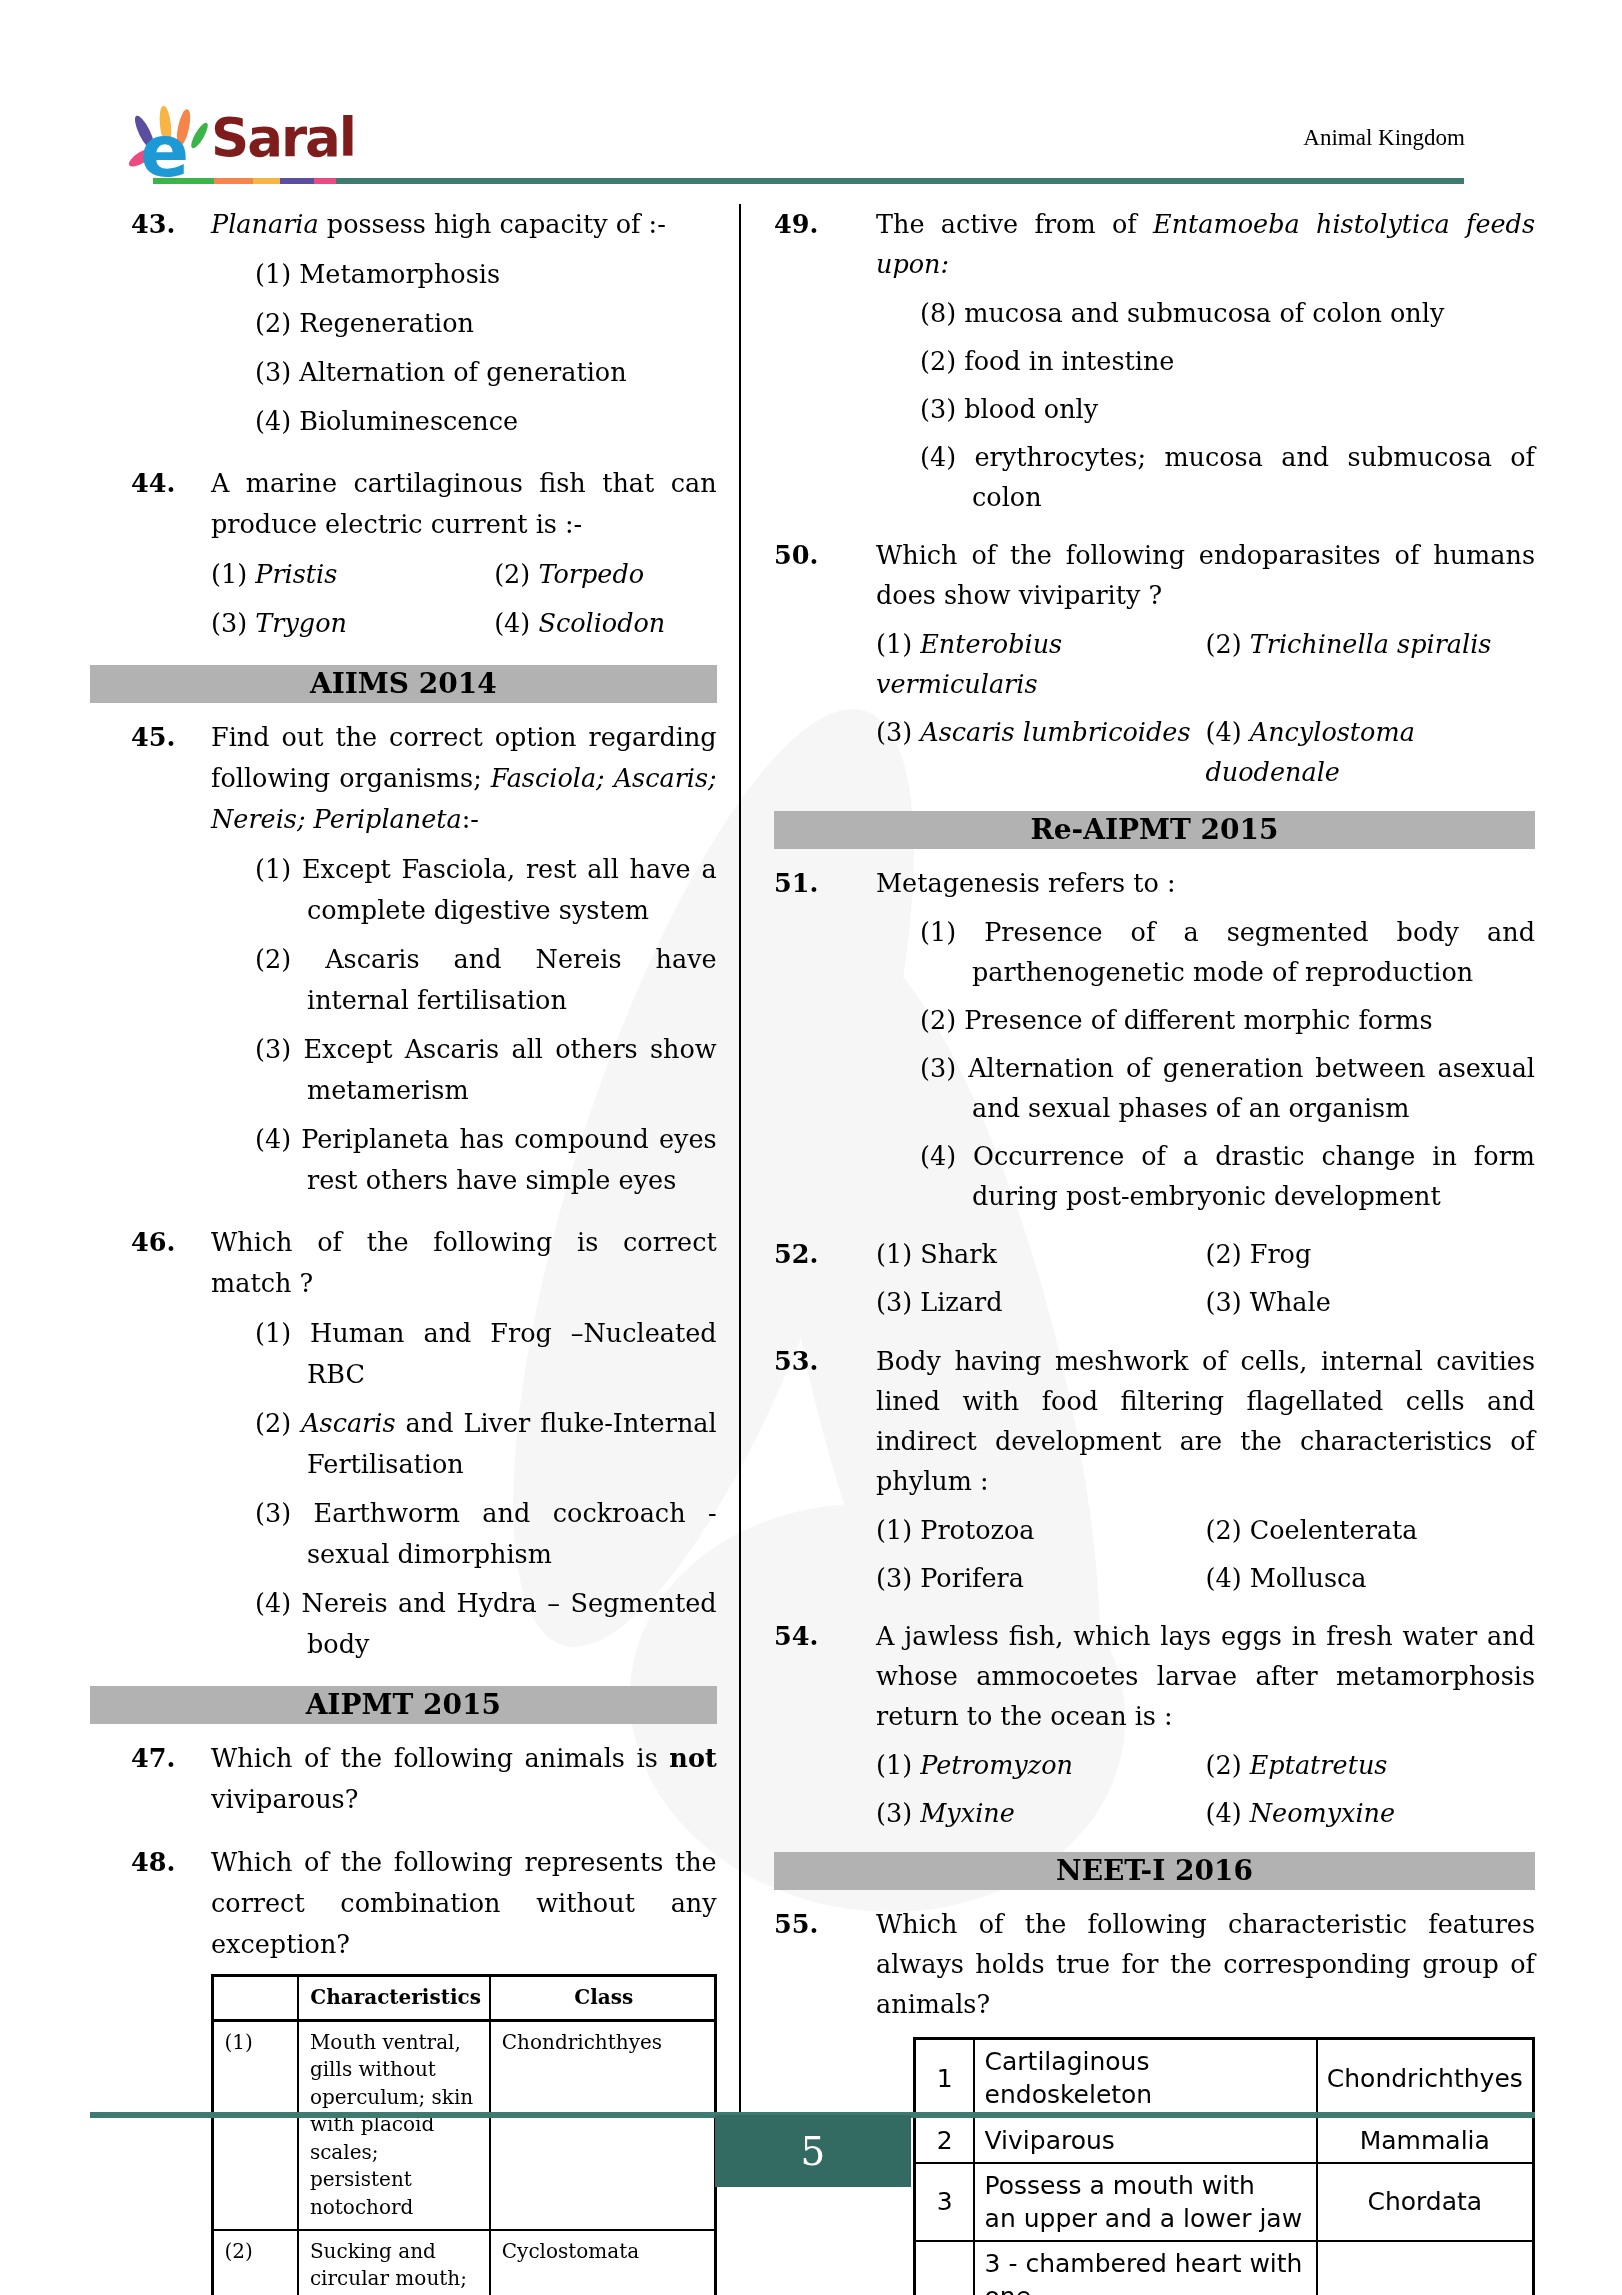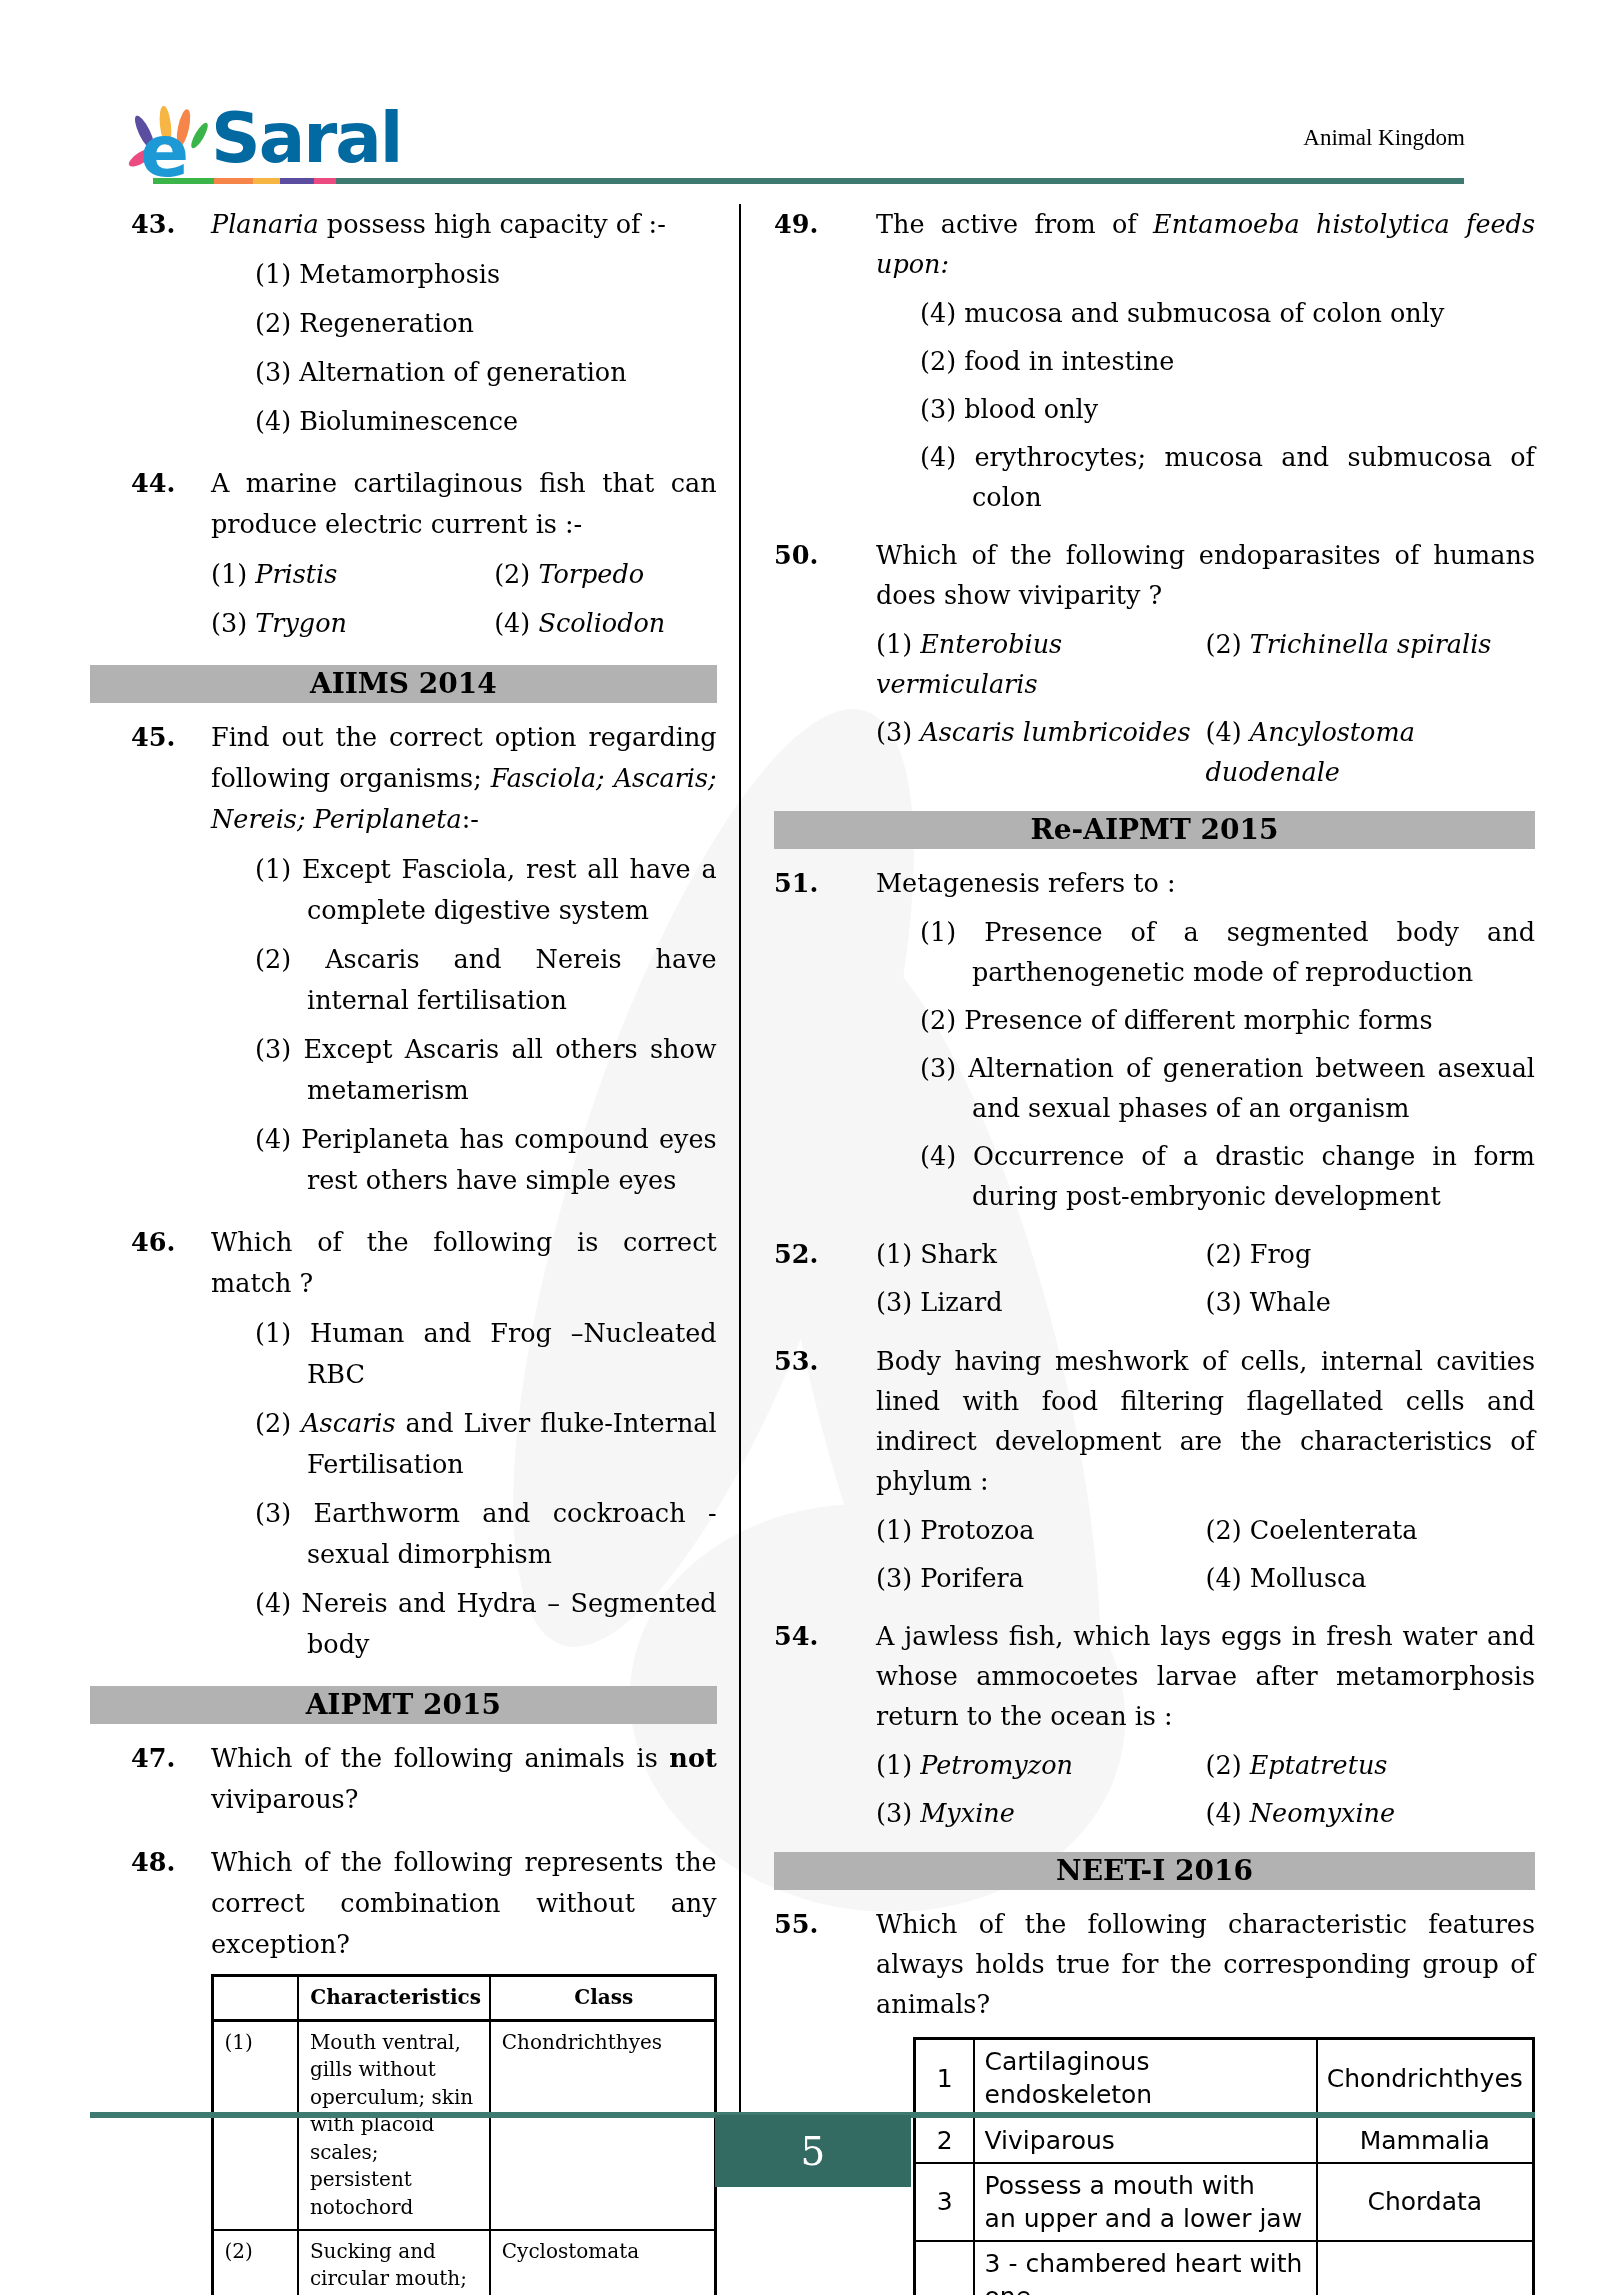--- a/index.html
+++ b/index.html
@@ -16,7 +16,7 @@
   .logo-e{position:absolute;left:9.2px;top:5.2px;font-family:"DejaVu Sans",sans-serif;font-weight:700;
           font-size:72px;line-height:72px;color:#1d9ad6;}
   .brand-name{position:absolute;left:80px;top:-10.5px;font-family:"DejaVu Sans",sans-serif;font-weight:700;
-          font-size:69px;line-height:76px;color:#0369a1;letter-spacing:-2px;}
+          font-size:53px;line-height:76px;color:#7f1d1d;letter-spacing:-2px;}
   .page-title{position:absolute;top:119px;left:942px;width:523px;text-align:right;z-index:2;
           font-family:"Liberation Serif",serif;font-size:23px;line-height:38px;color:#000;}
   .header-rule{position:absolute;left:153px;top:178px;width:1311px;height:5.9px;display:flex;z-index:2;}

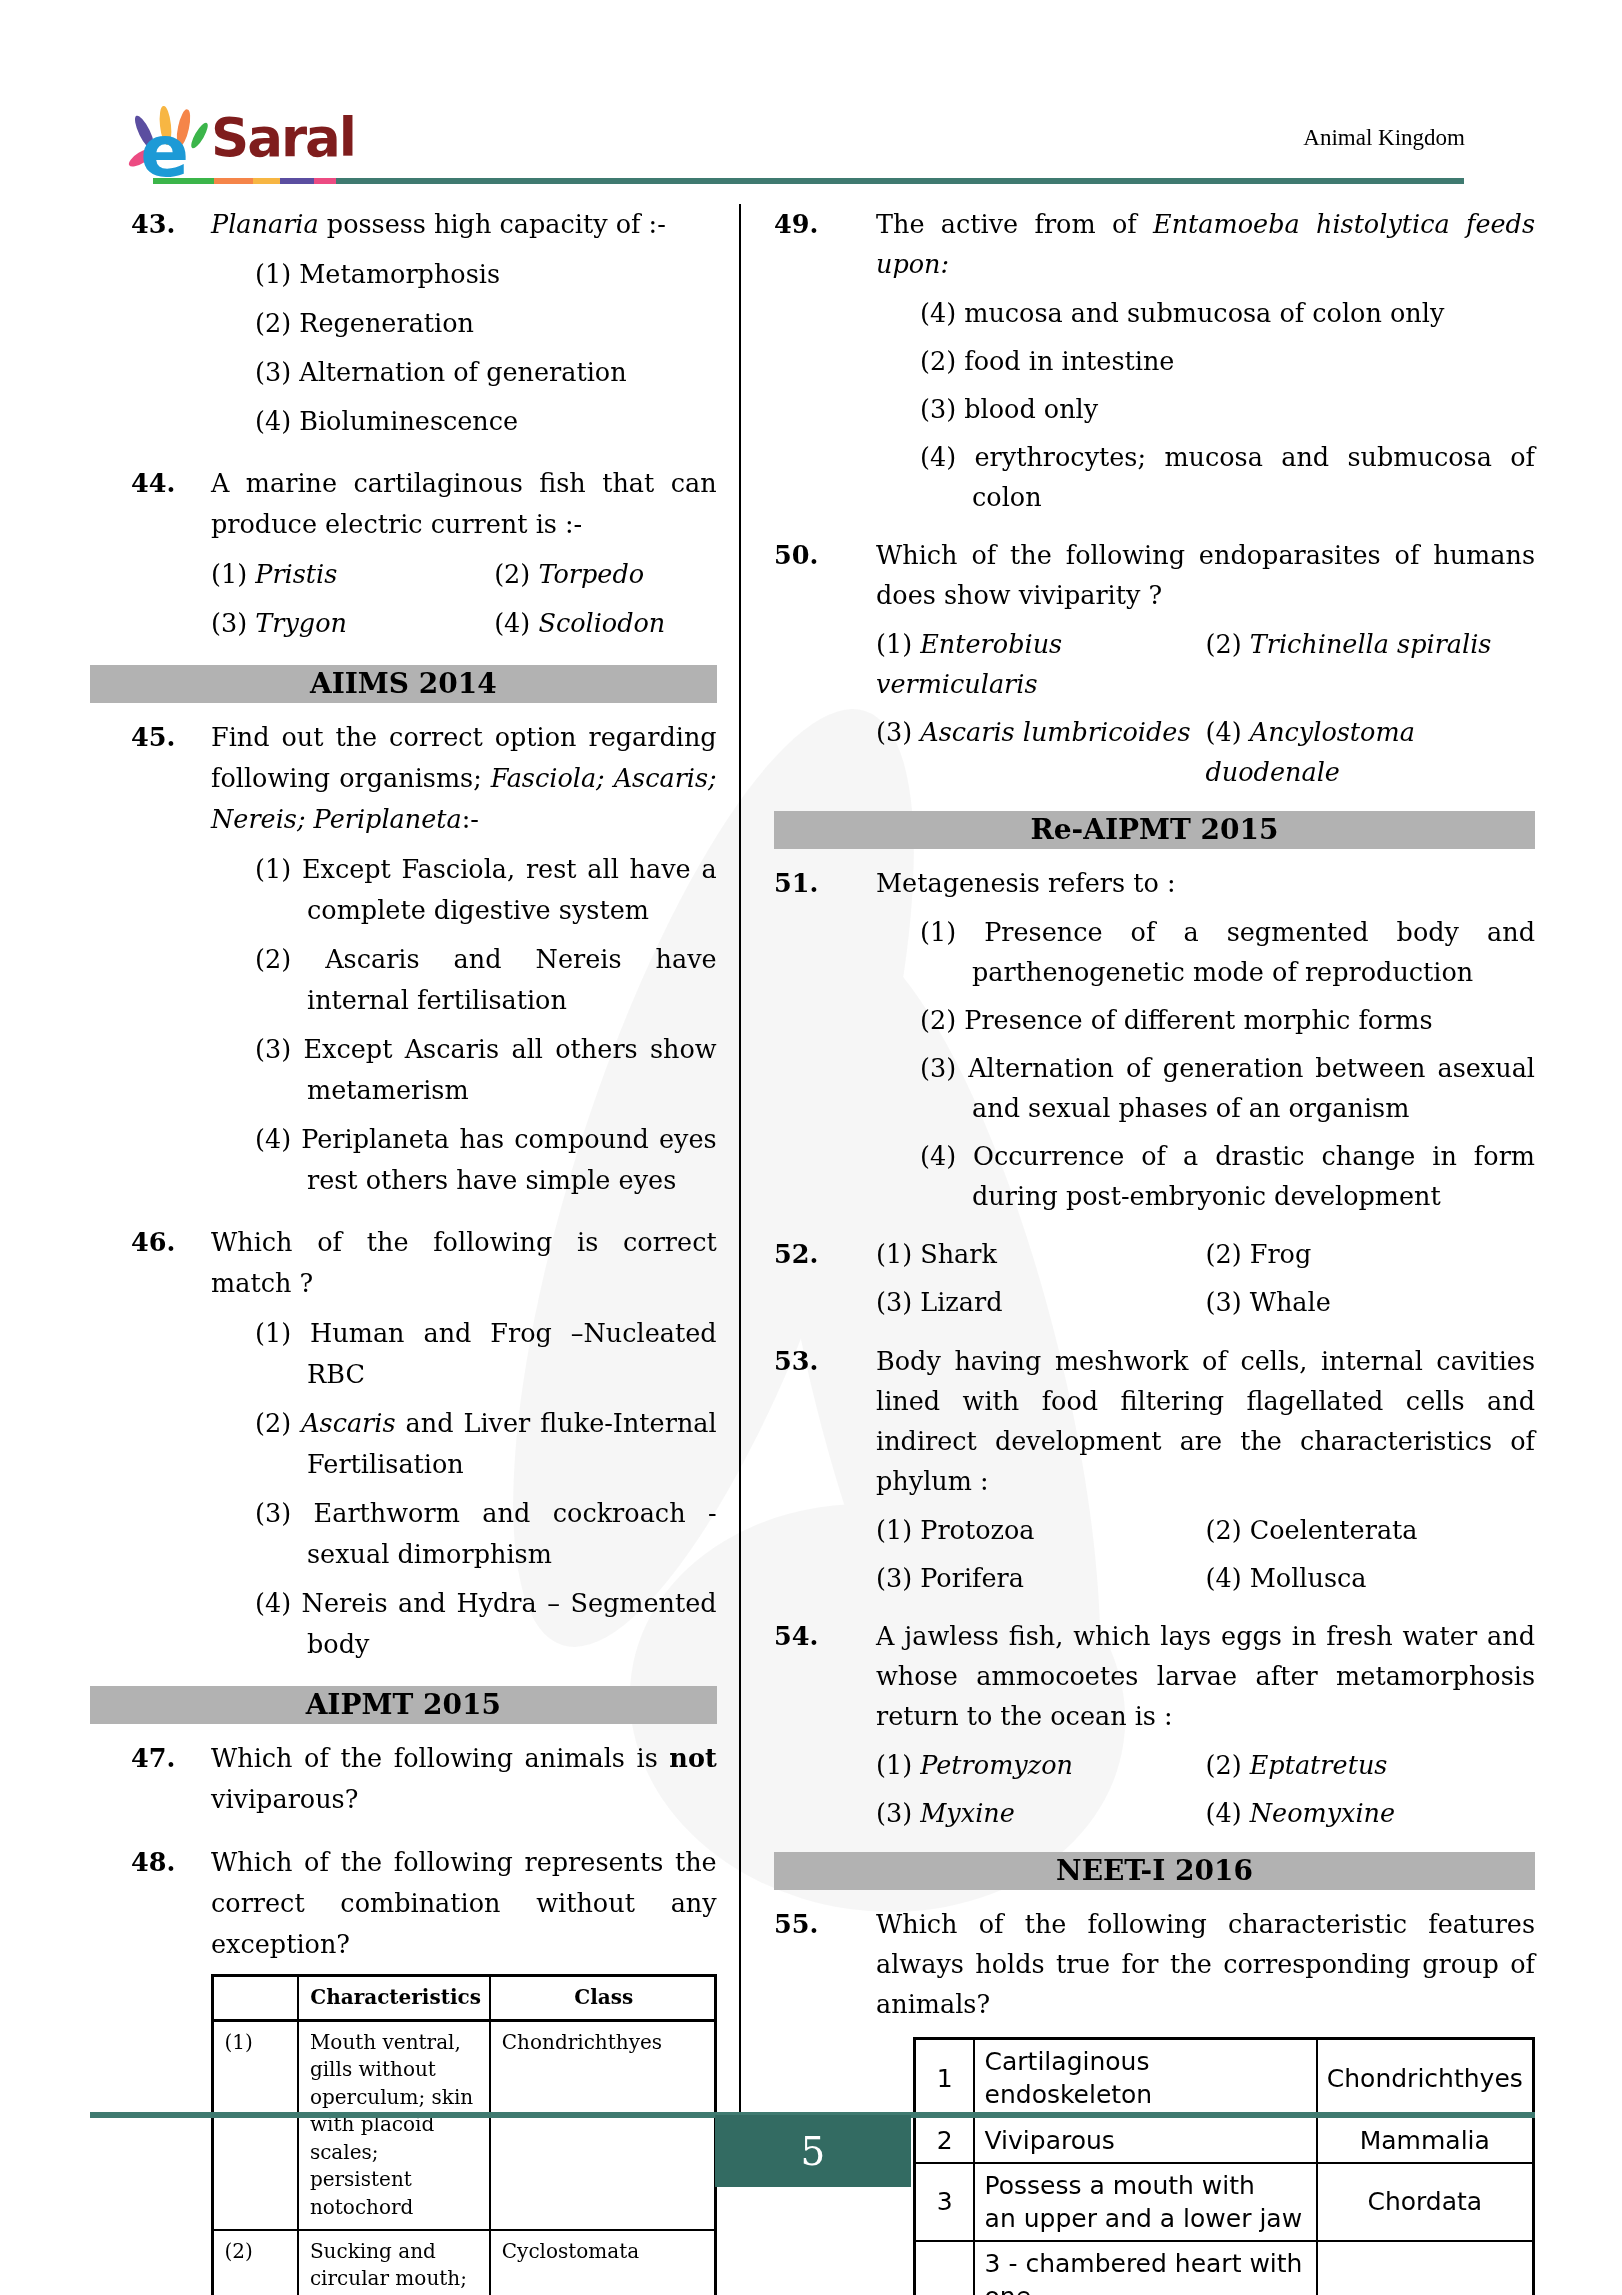--- a/index.html
+++ b/index.html
@@ -196,7 +196,7 @@
           <div class="qbody">
             <div class="qtitle"><span>The active from of </span><span class="it ">Entamoeba histolytica feeds upon:</span></div>
             <div class="options stack">
-              <div class="option"><span>(4) mucosa and submucosa of colon only</span></div>
+              <div class="option"><span>(8) mucosa and submucosa of colon only</span></div>
               <div class="option"><span>(2) food in intestine</span></div>
               <div class="option"><span>(3) blood only</span></div>
               <div class="option"><span>(4) erythrocytes; mucosa and submucosa of colon</span></div>

